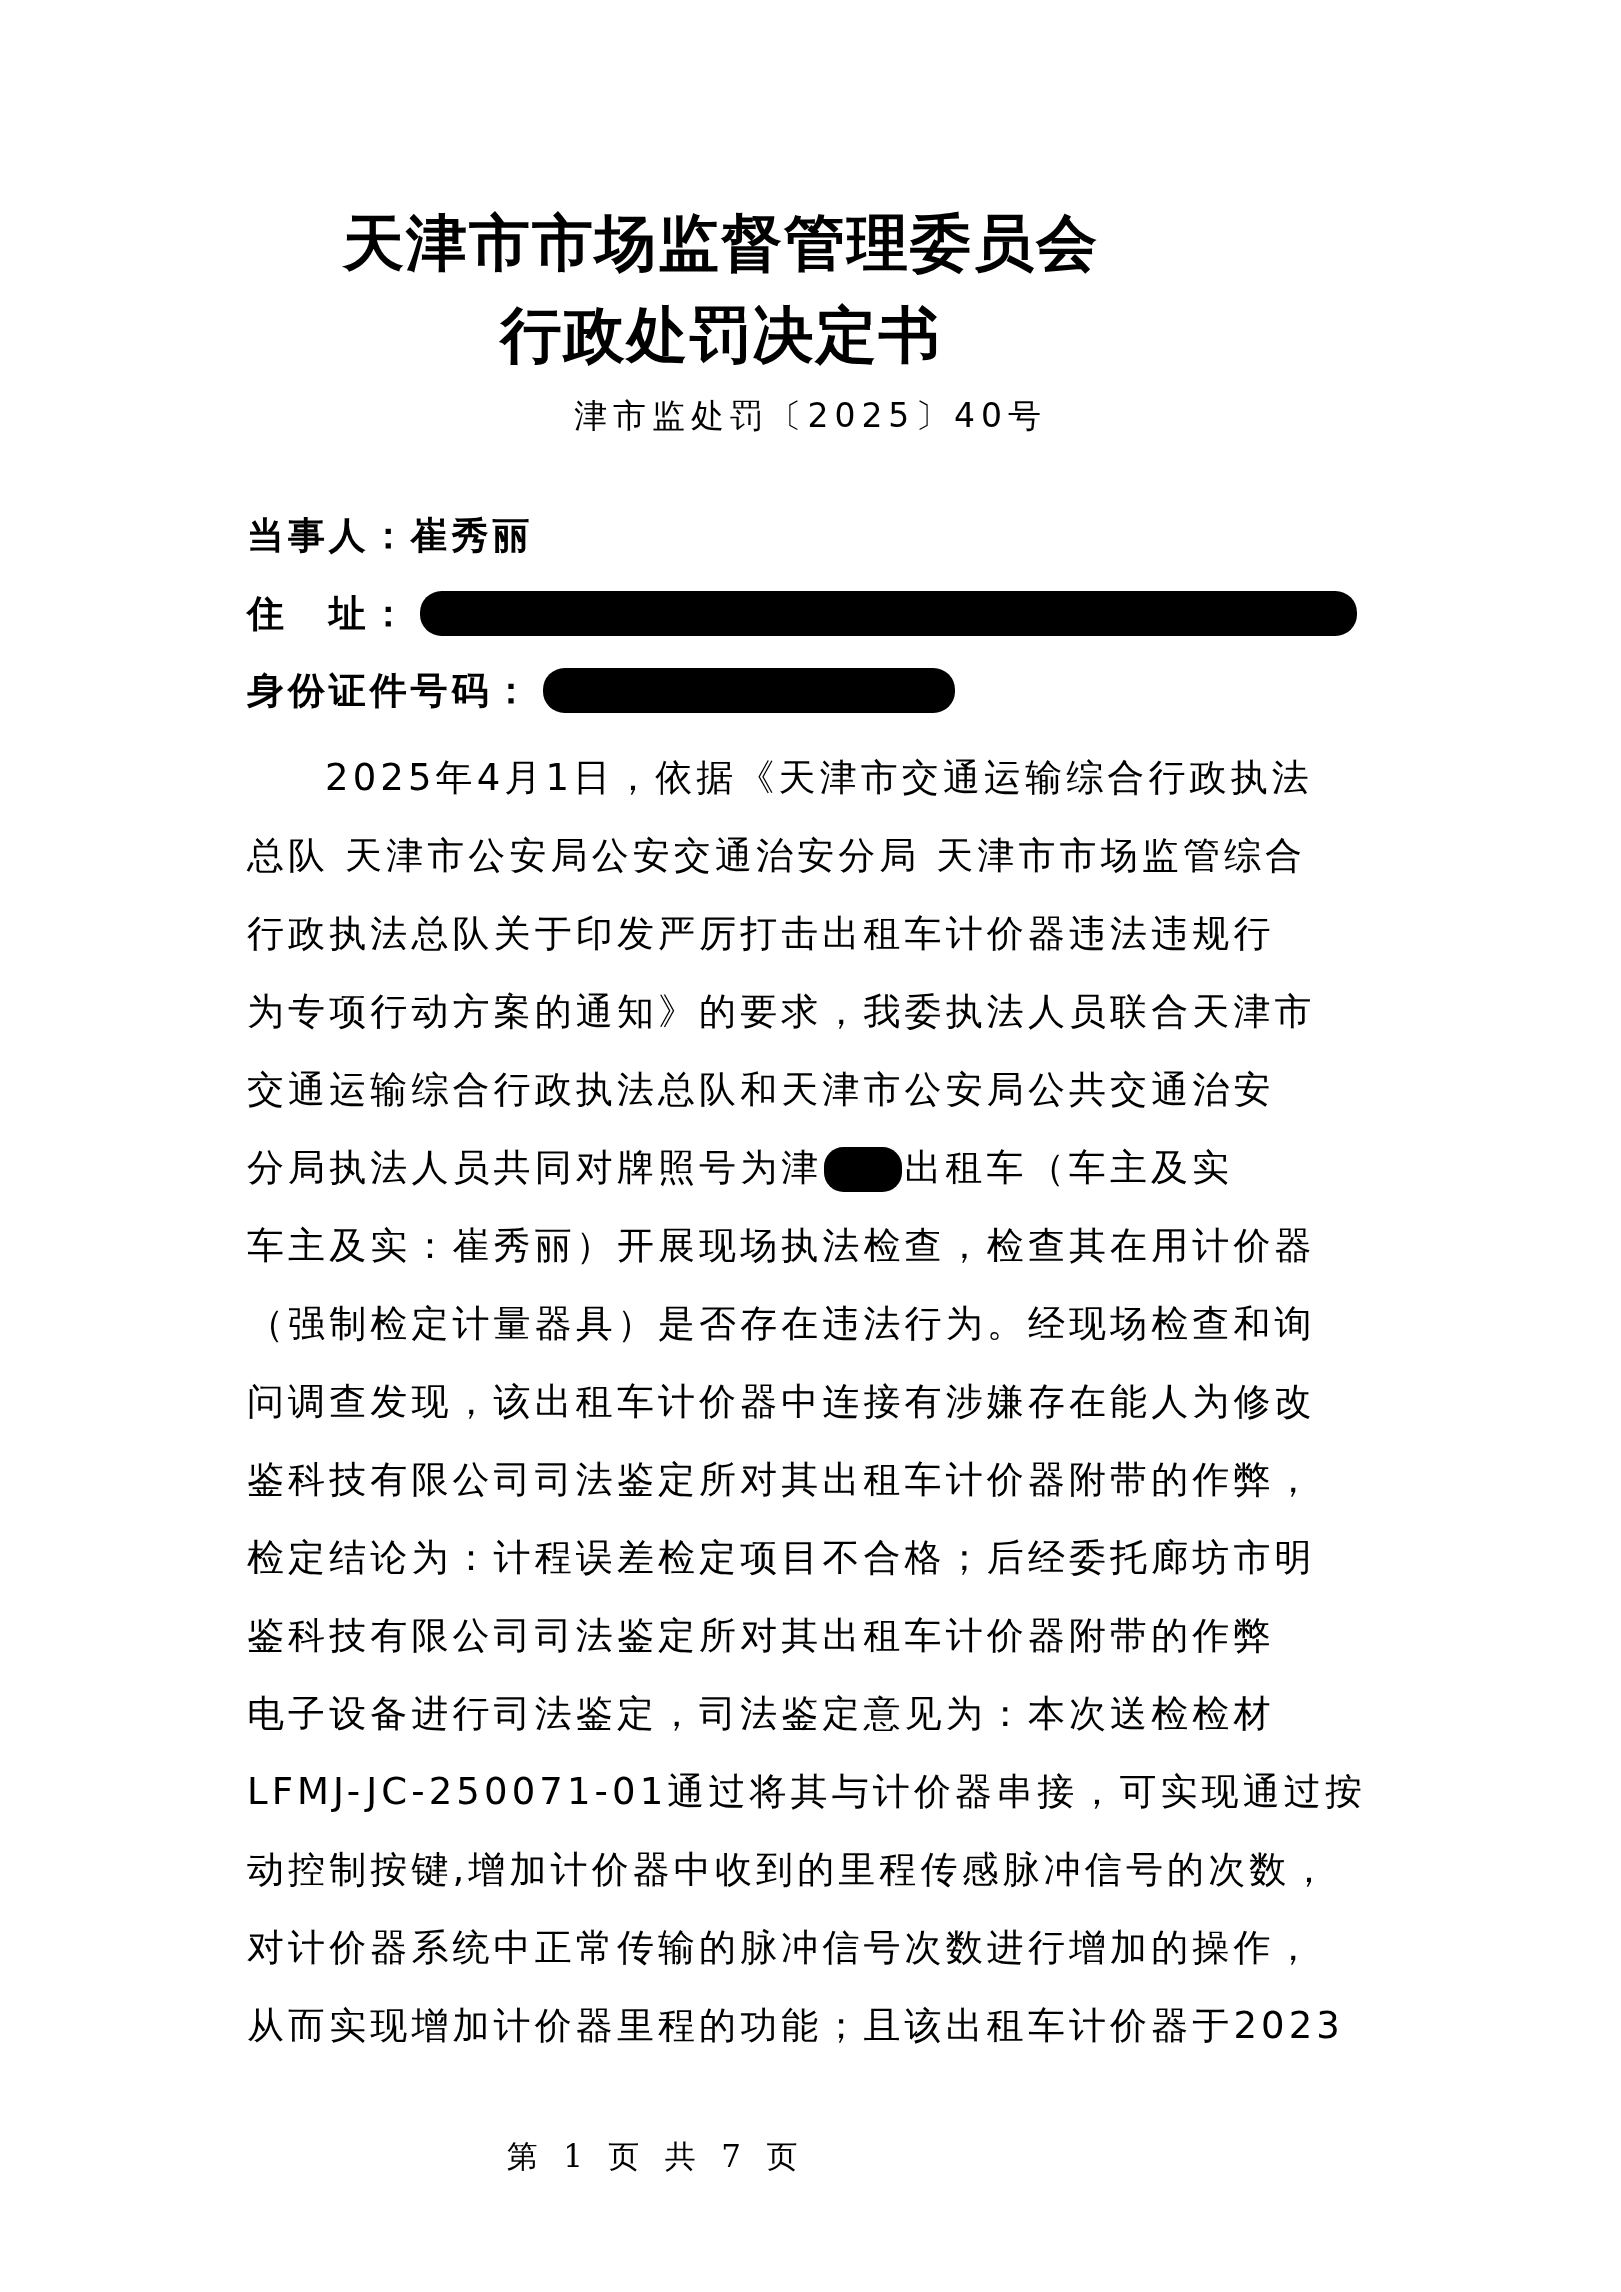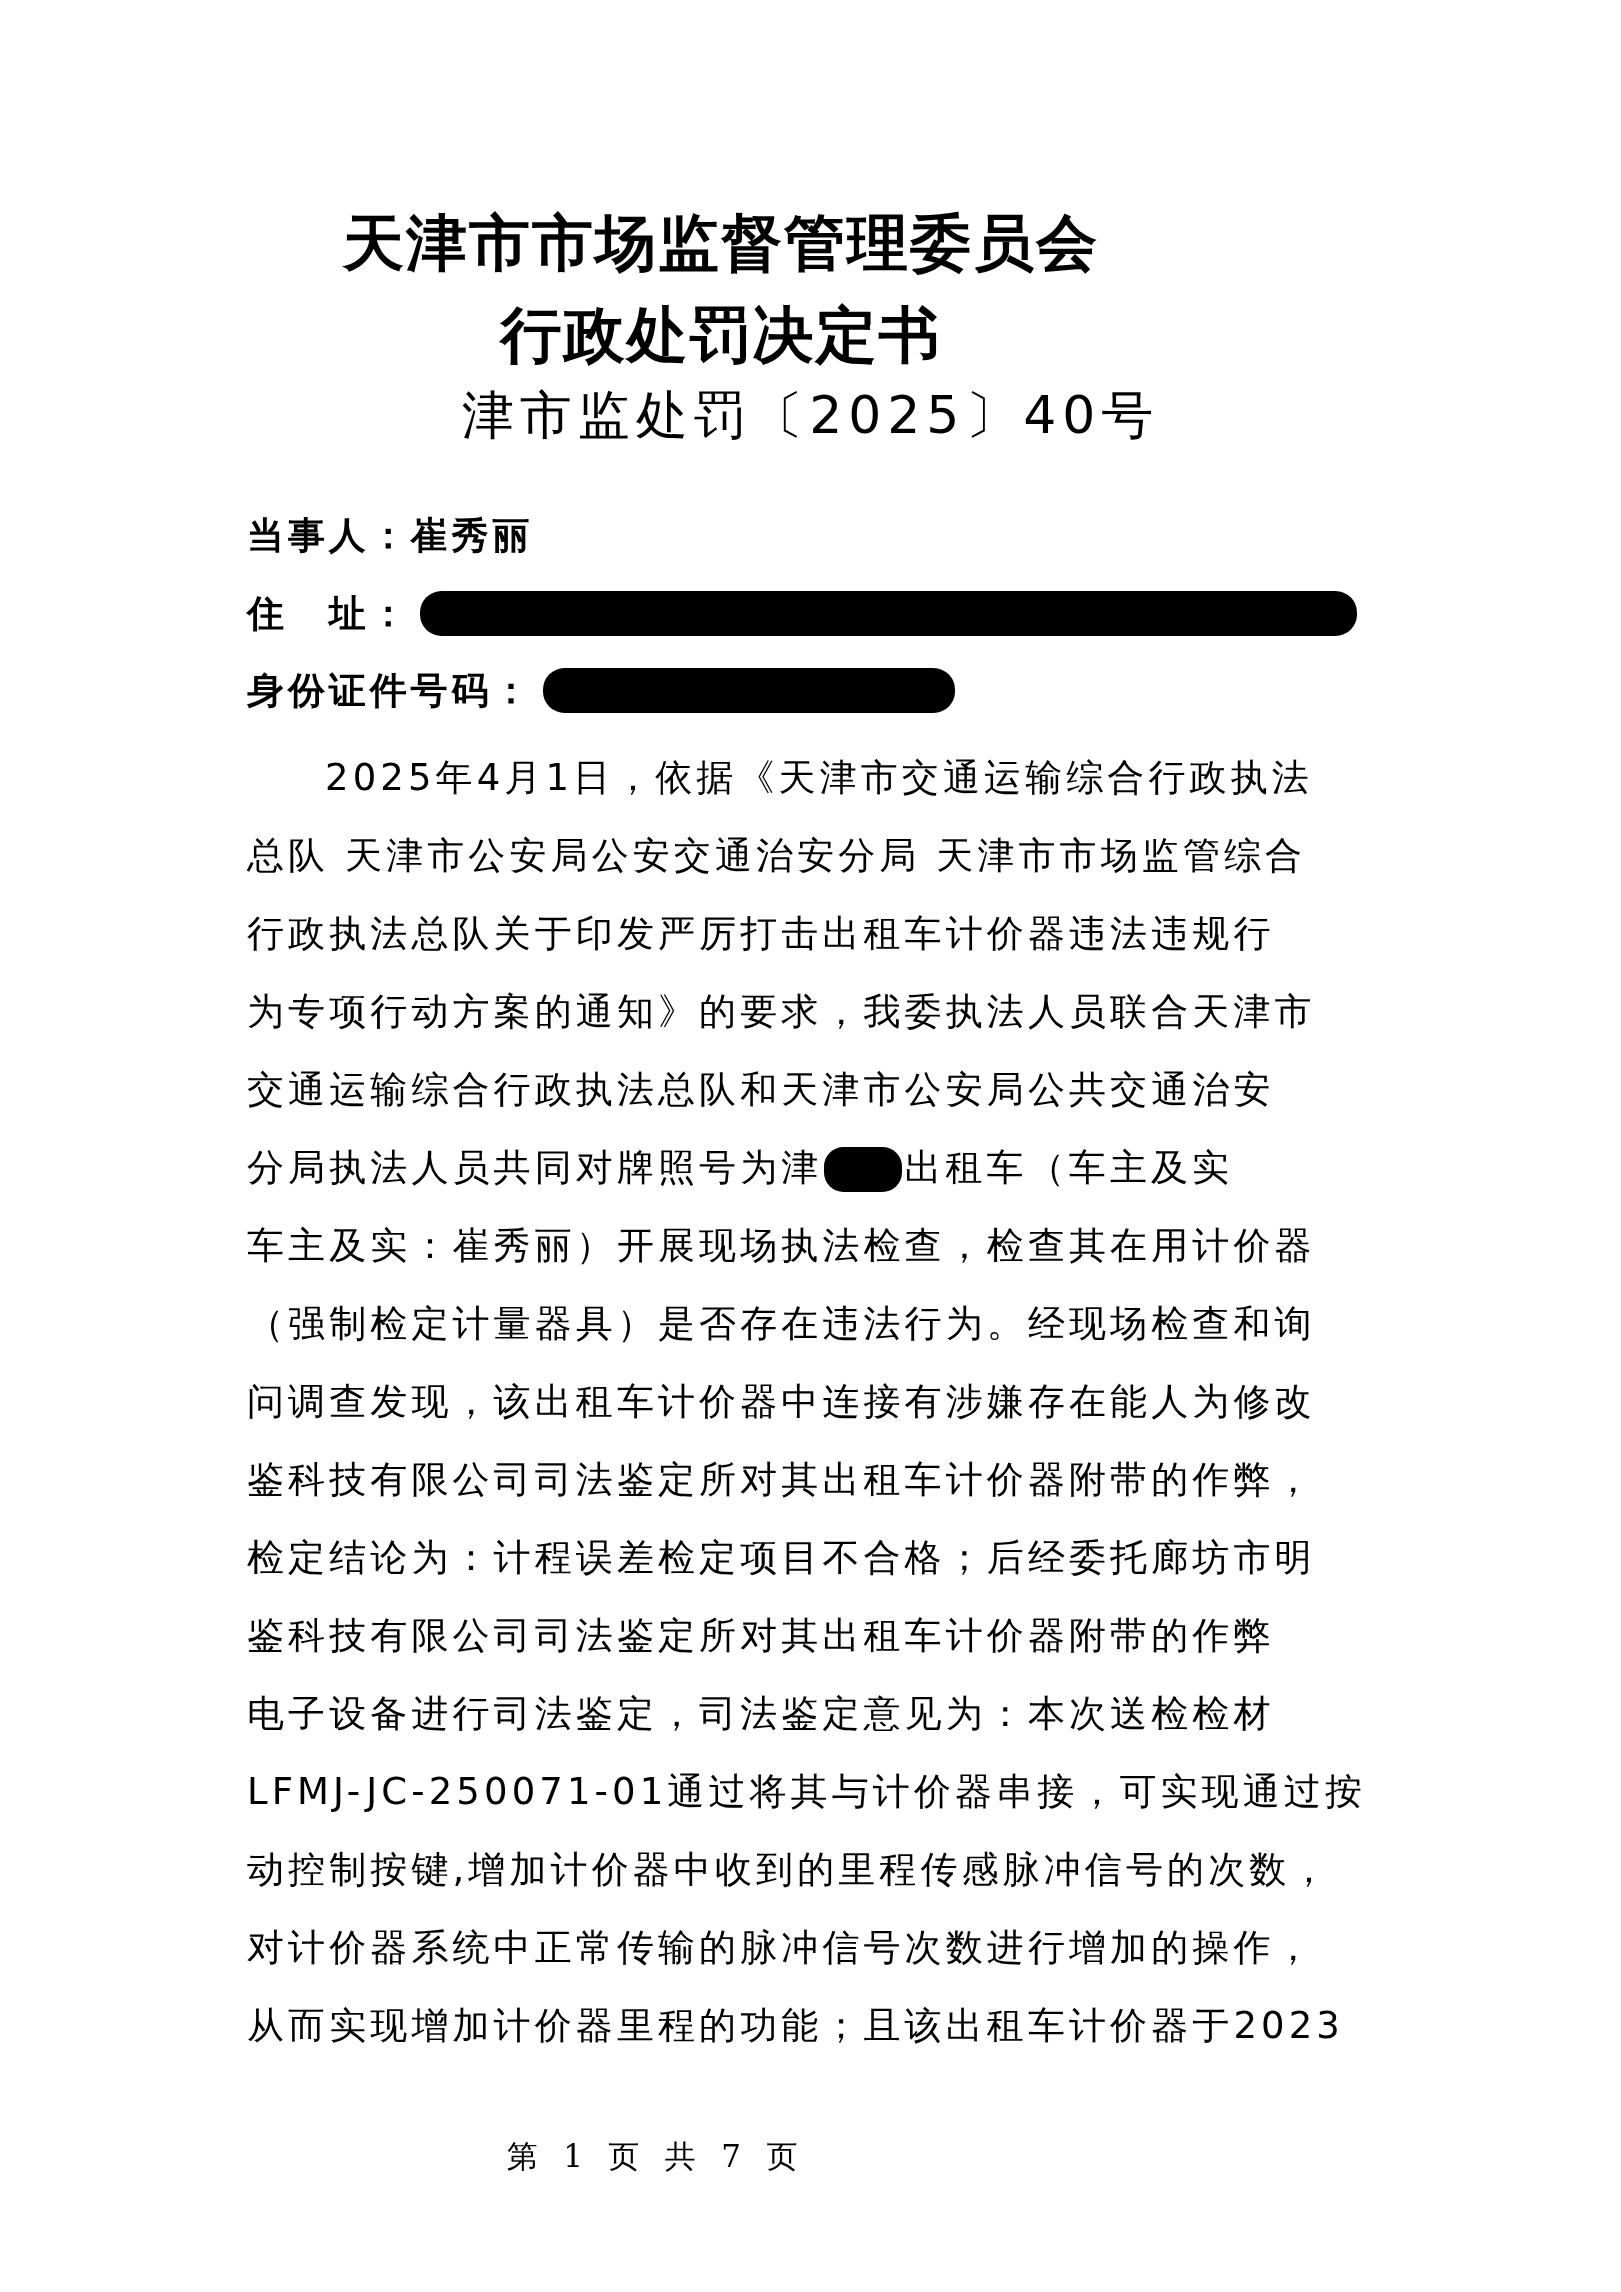--- a/index.html
+++ b/index.html
@@ -14,7 +14,7 @@
   .title.t2 { top: 296px; }
   .docno {
     position: absolute; left: 0; width: 1621px; top: 388px; text-align: center;
-    font-family: "DejaVu Sans", "Liberation Sans", sans-serif; font-size: 52px; letter-spacing: 5.9px; line-height: 55px;
+    font-family: "DejaVu Sans", "Liberation Sans", sans-serif; font-size: 33px; letter-spacing: 5.9px; line-height: 55px;
   }
   .field {
     position: absolute; left: 247px; font-family: "DejaVu Sans", "Liberation Sans", sans-serif;

